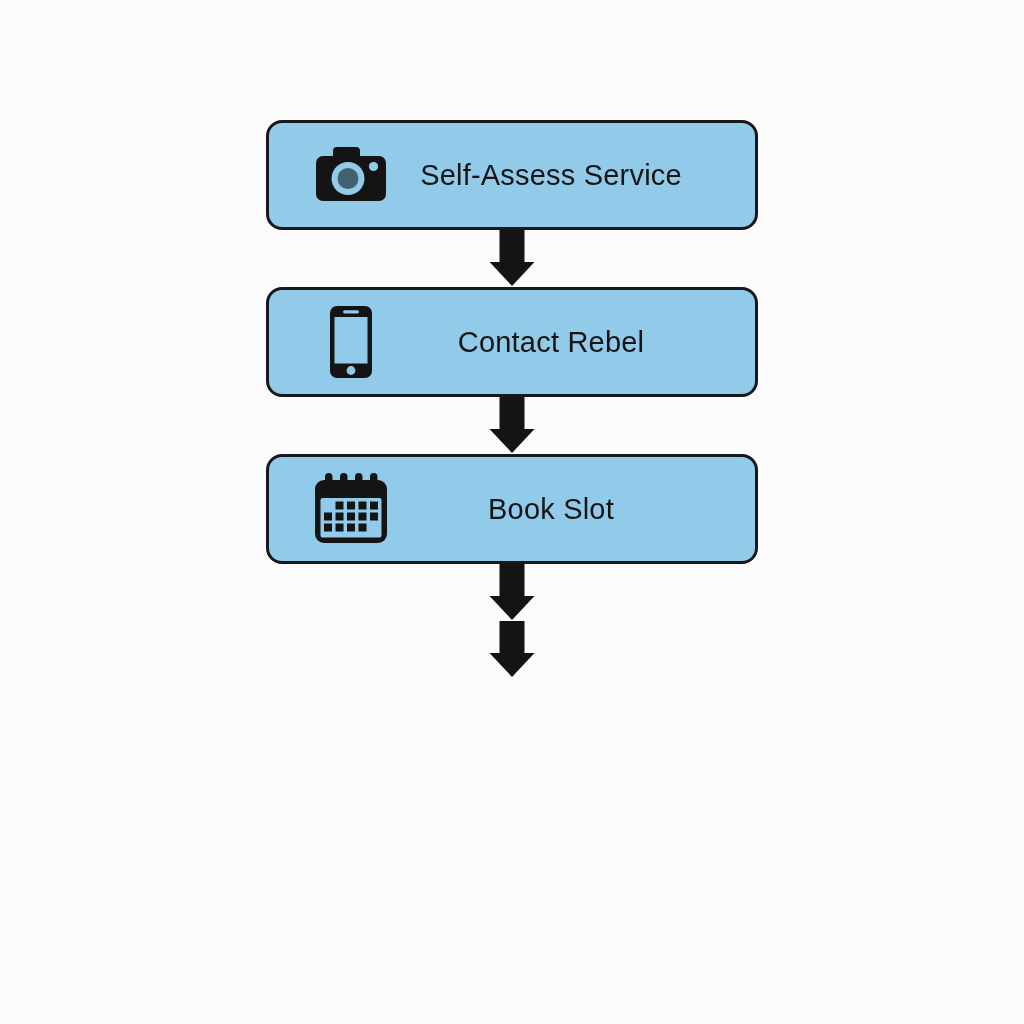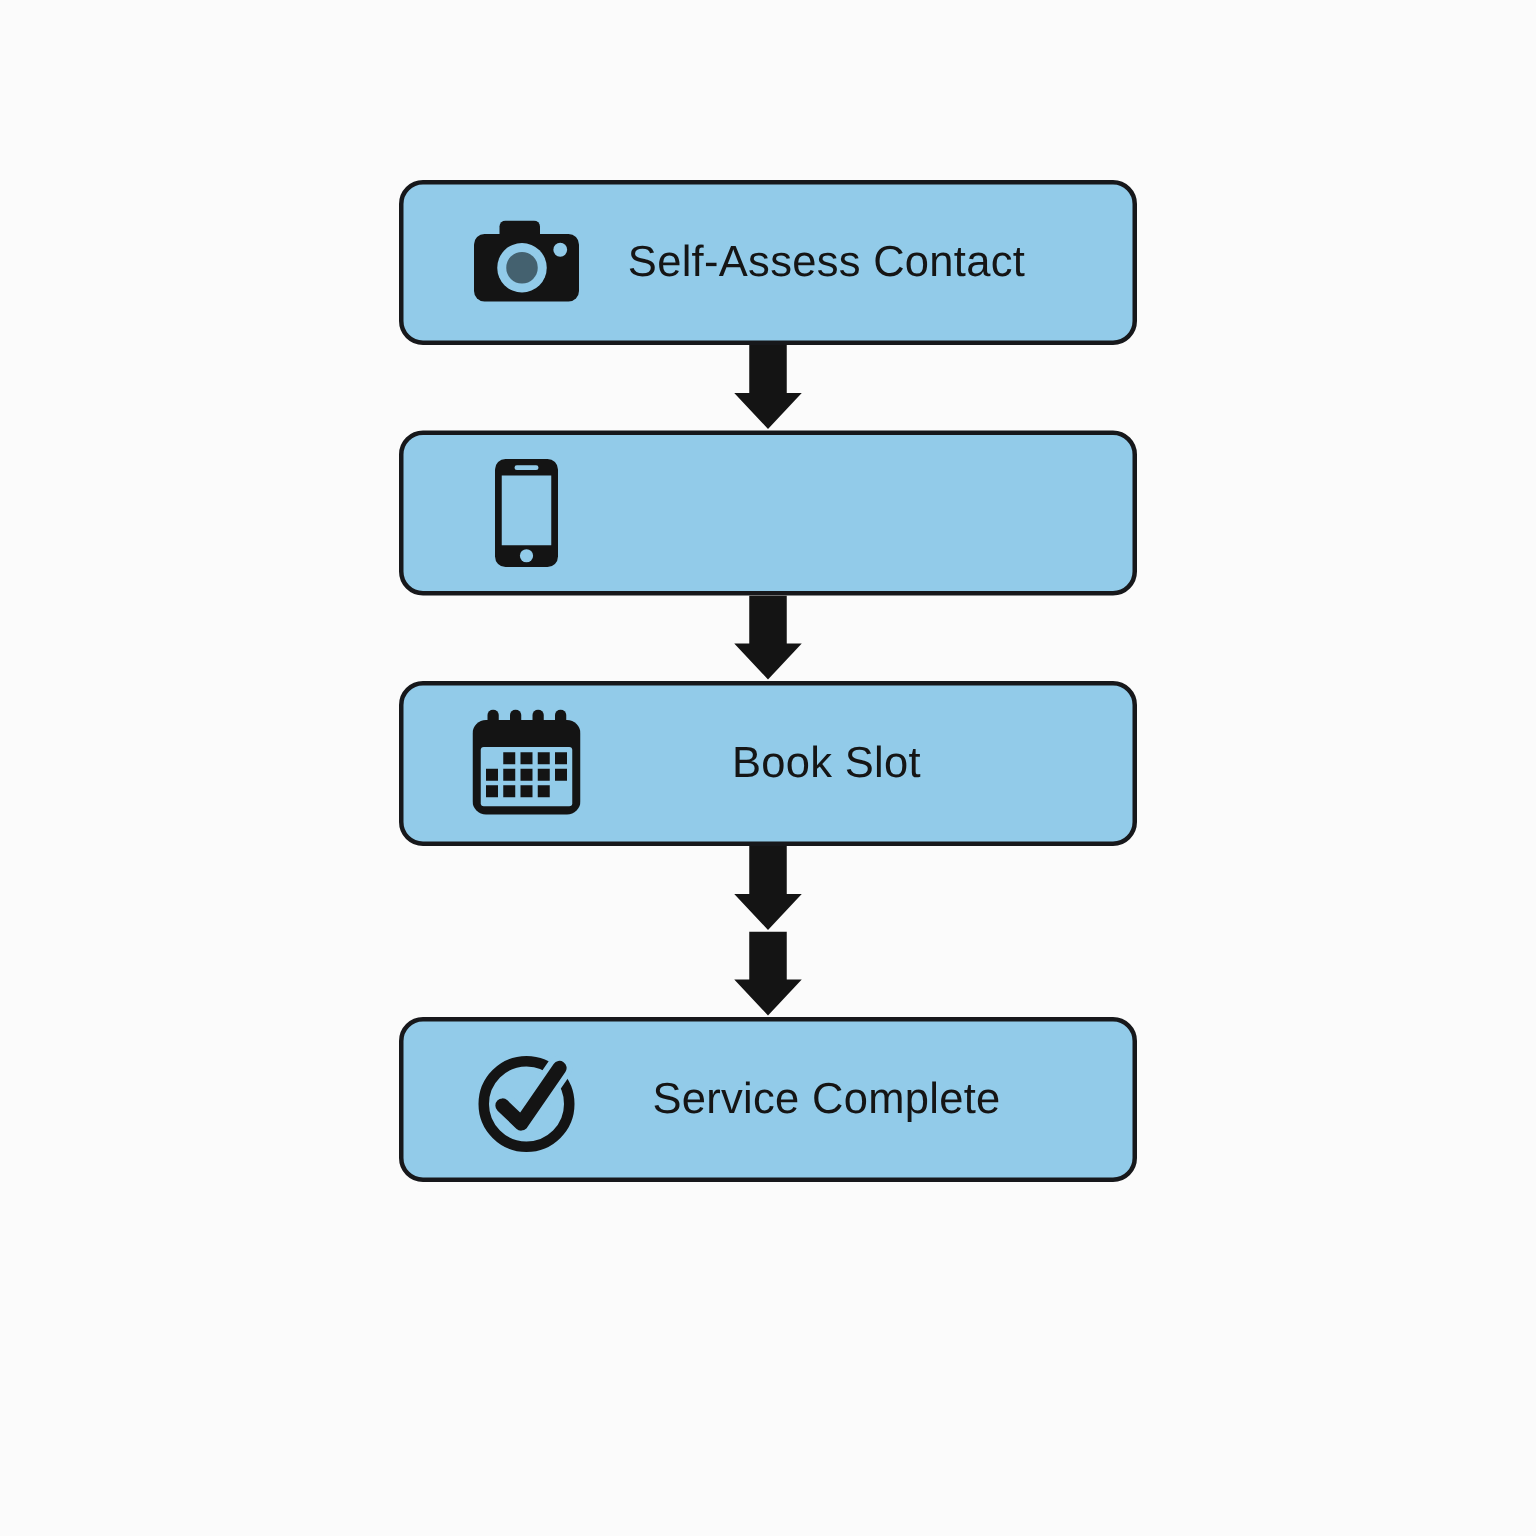--- a/index.html
+++ b/index.html
@@ -61,7 +61,7 @@
         <circle cx="57.5" cy="19.5" r="4.6" fill="var(--box-fill)"></circle>
       </svg>
     </span>
-    <span class="label">Self-Assess Contact</span>
+    <span class="label">Self-Assess Service</span>
   </div>
 
   <div class="arrow">

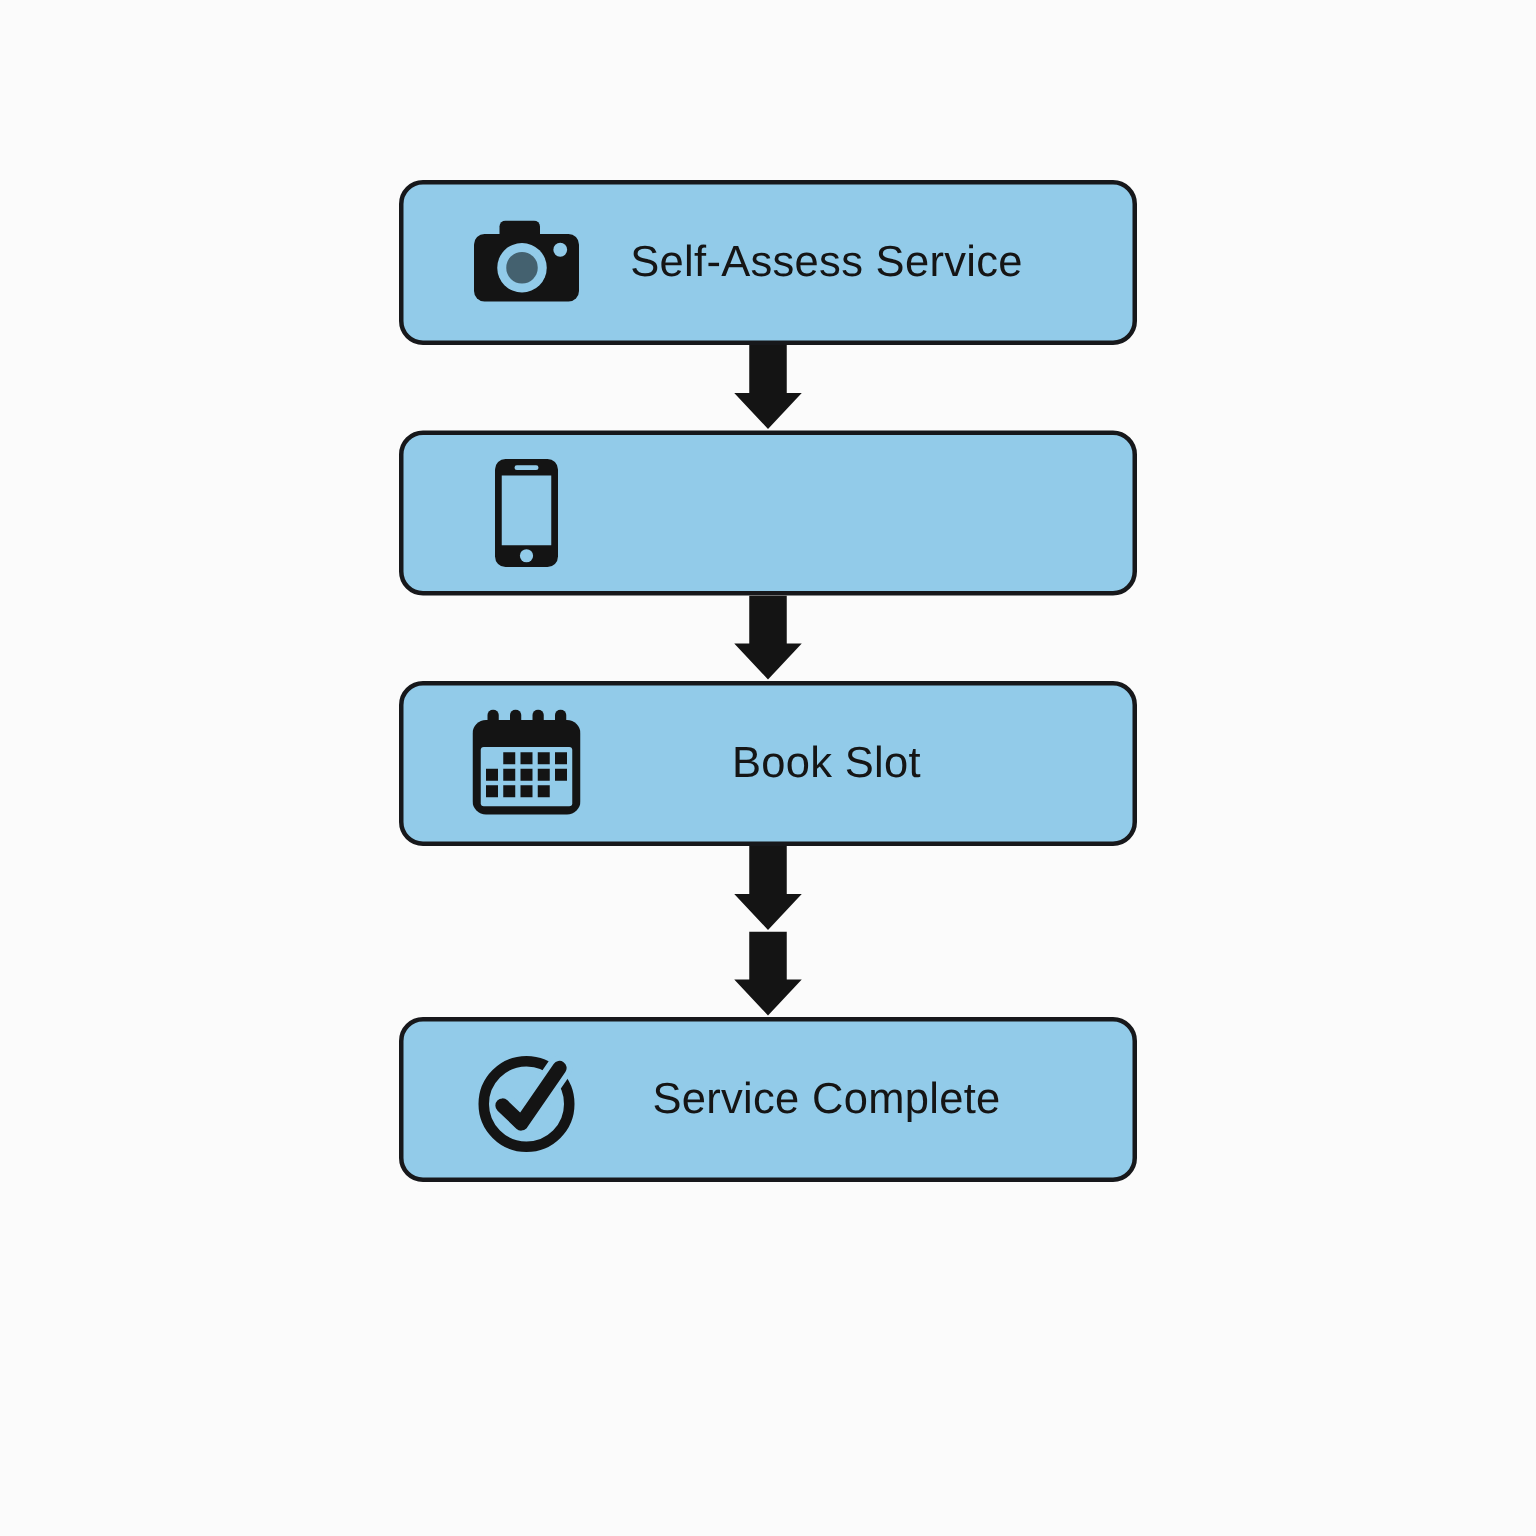--- a/index.html
+++ b/index.html
@@ -79,6 +79,7 @@
         <circle cx="21" cy="64.5" r="4.4" fill="var(--box-fill)"></circle>
       </svg>
     </span>
+    <span class="label">Contact Rebel</span>
   </div>
 
   <div class="arrow">

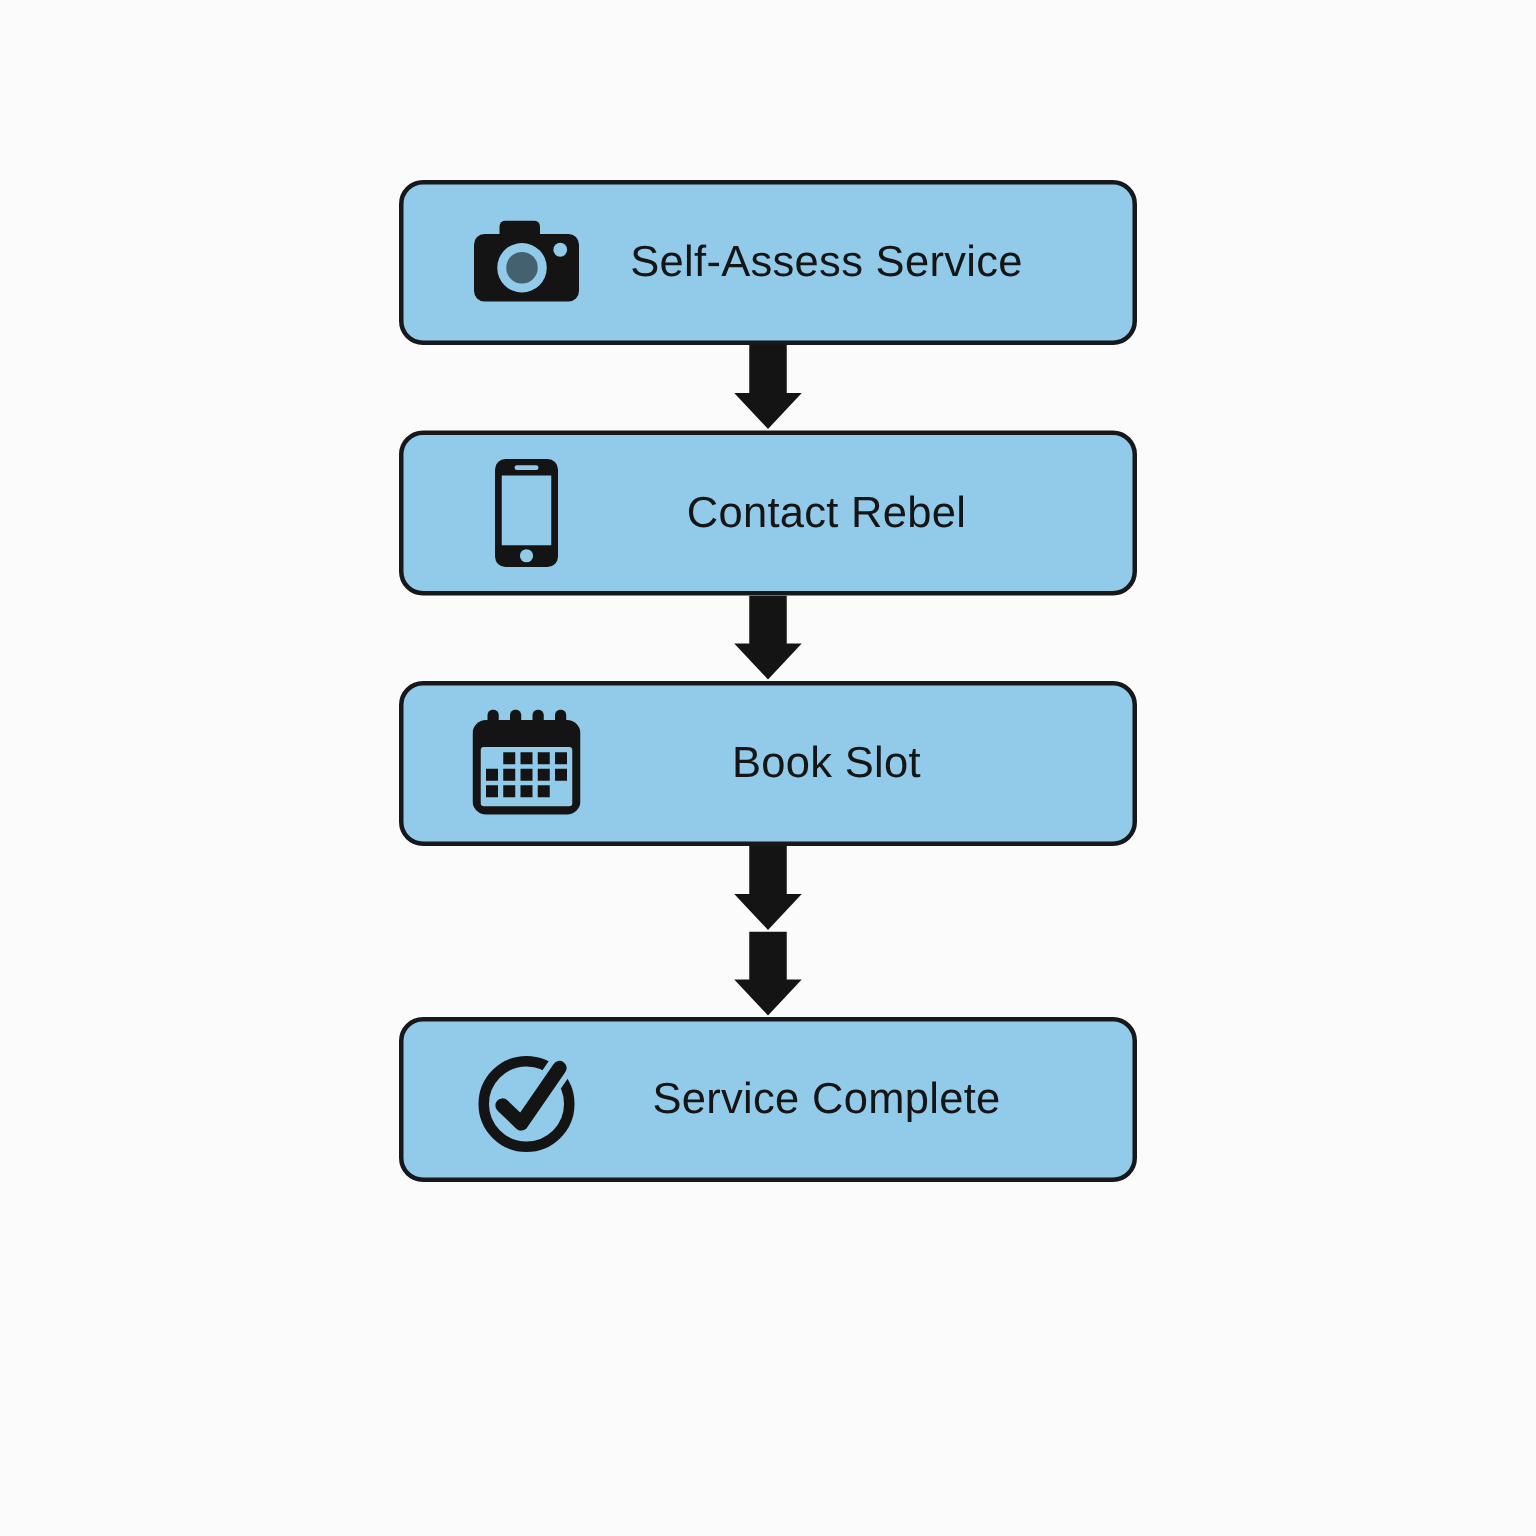--- a/index.html
+++ b/index.html
@@ -130,16 +130,6 @@
     </svg>
   </div>
 
-  <div class="step">
-    <span class="icon">
-      <svg width="74" height="74" viewBox="0 0 74 74" aria-hidden="true">
-        <circle cx="37" cy="40" r="28.5" fill="none" stroke="currentColor" stroke-width="7"></circle>
-        <polyline points="21,41 33.5,53 59,16" fill="none" stroke="var(--box-fill)" stroke-width="17" stroke-linecap="round" stroke-linejoin="round"></polyline>
-        <polyline points="21,41 33.5,53 59,16" fill="none" stroke="currentColor" stroke-width="9.5" stroke-linecap="round" stroke-linejoin="round"></polyline>
-      </svg>
-    </span>
-    <span class="label">Service Complete</span>
-  </div>
 
 </div>
 

